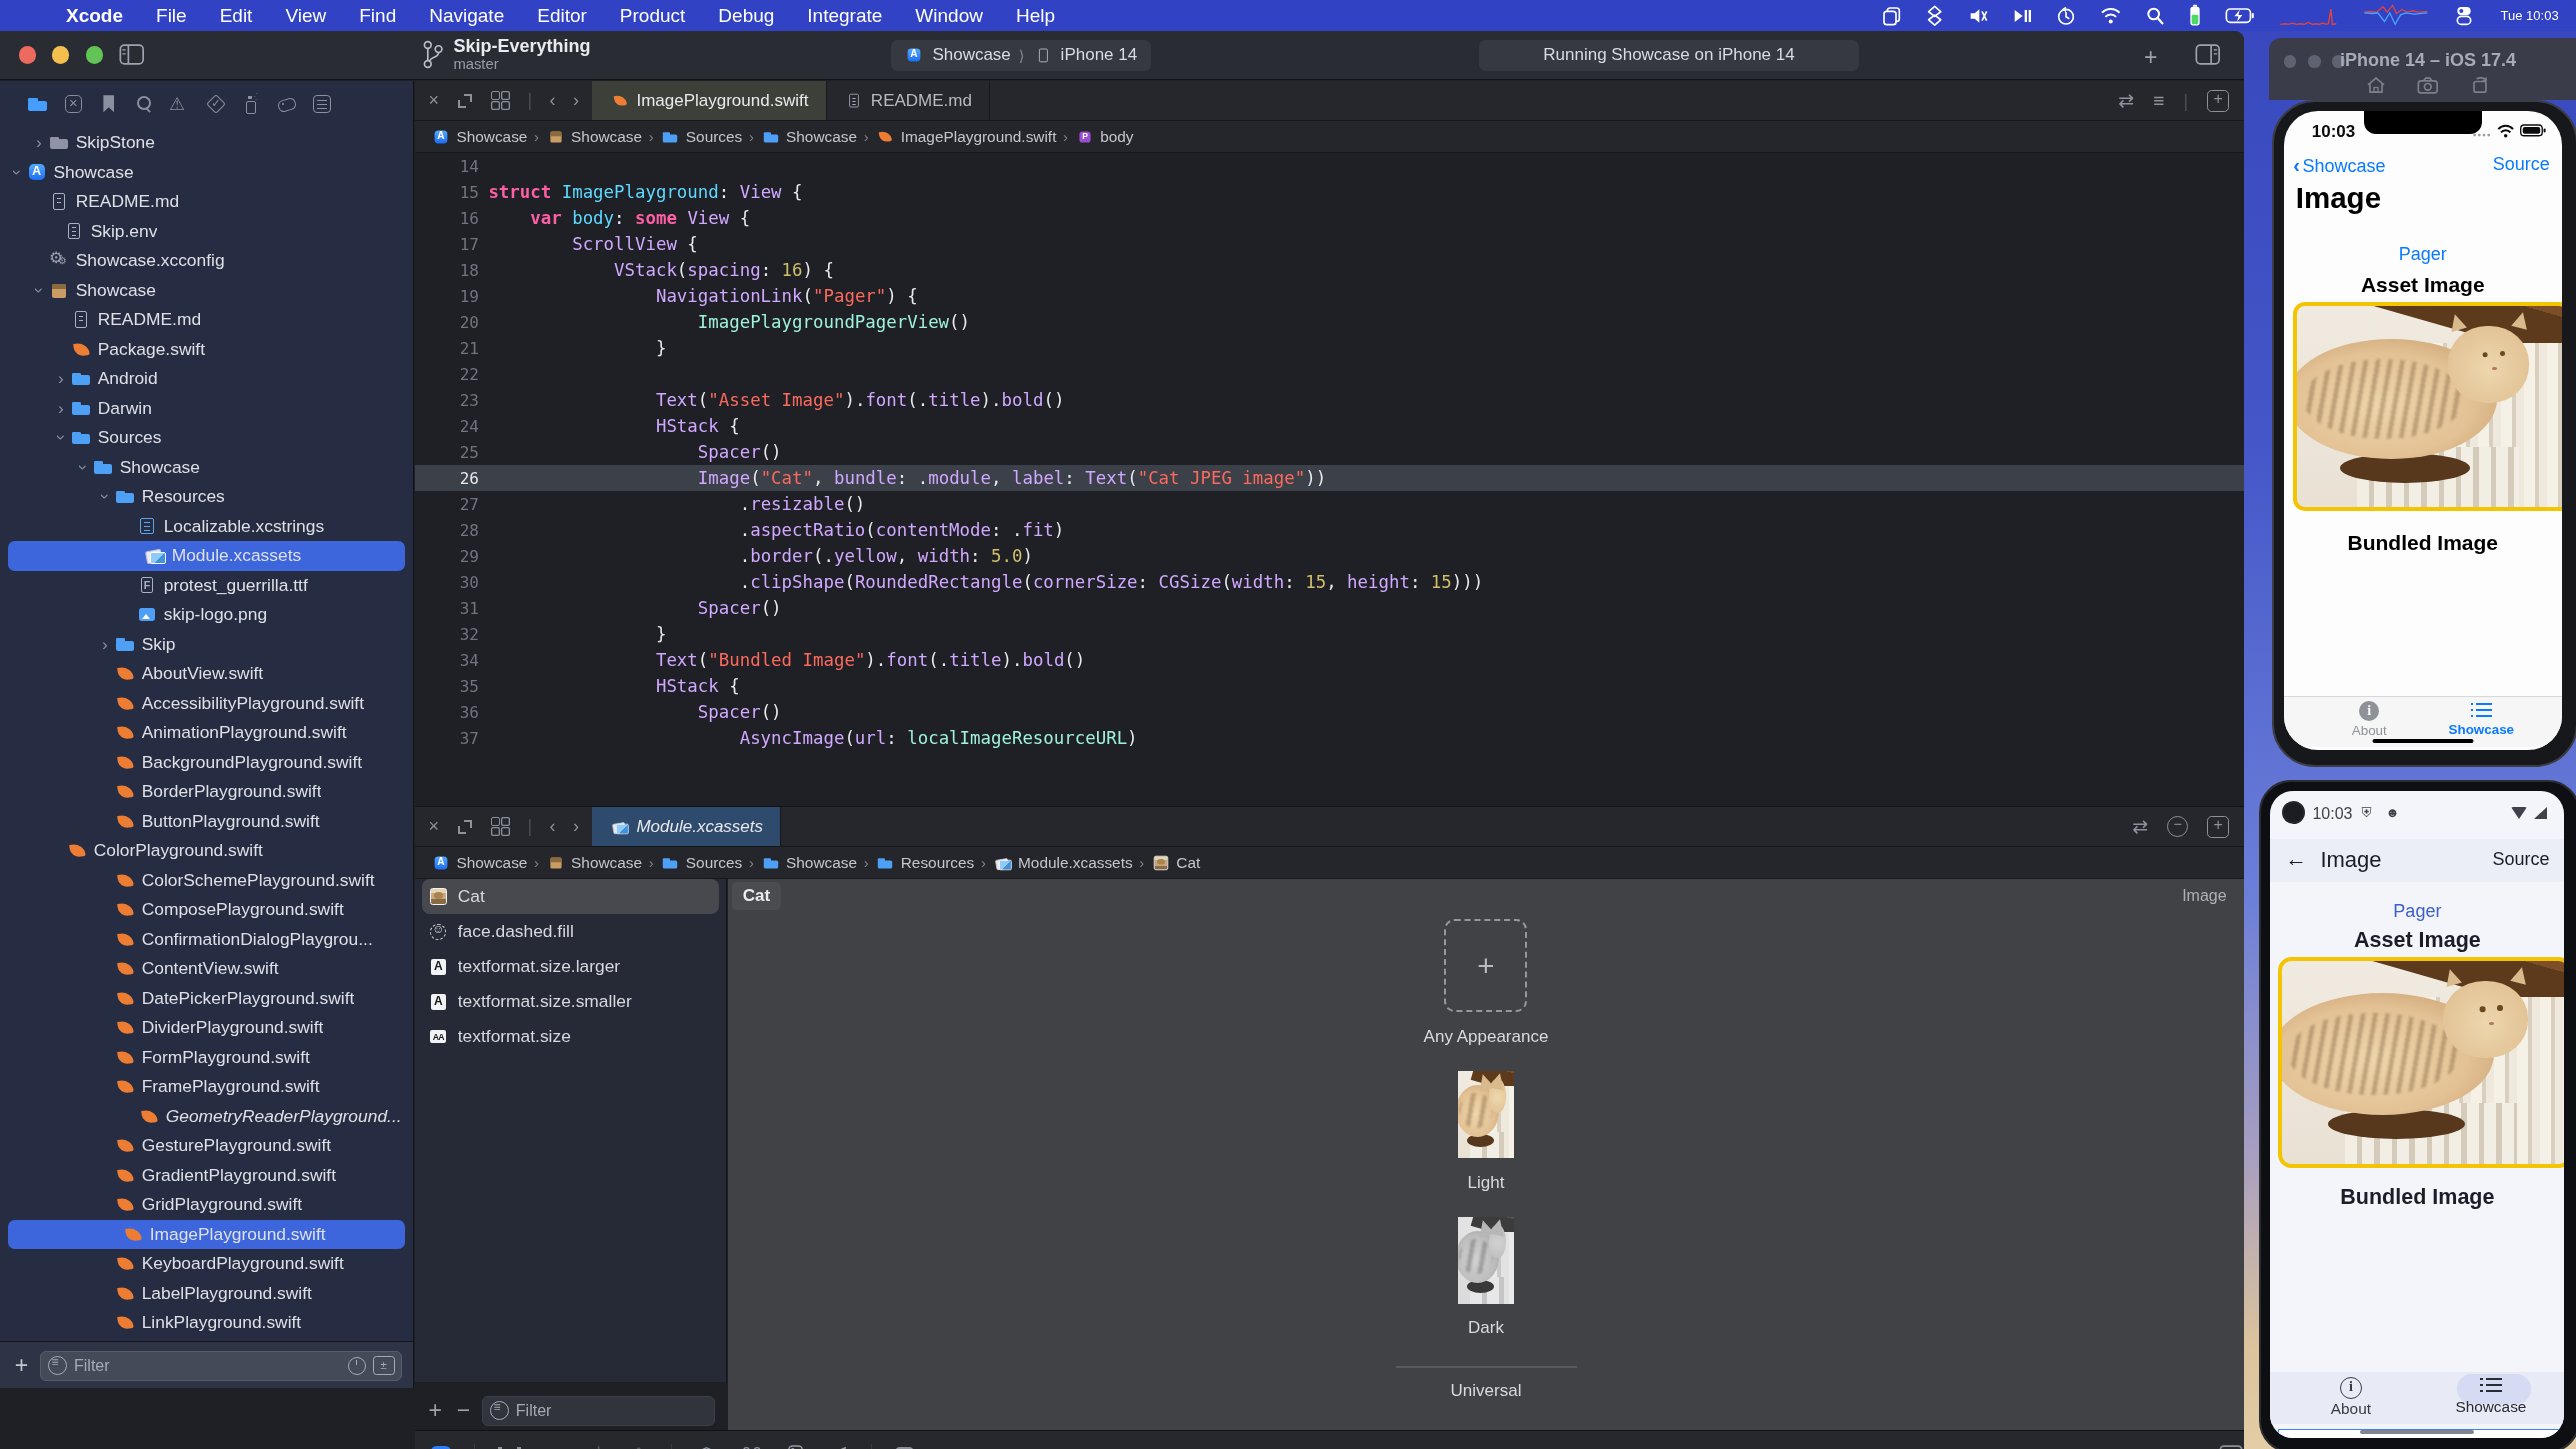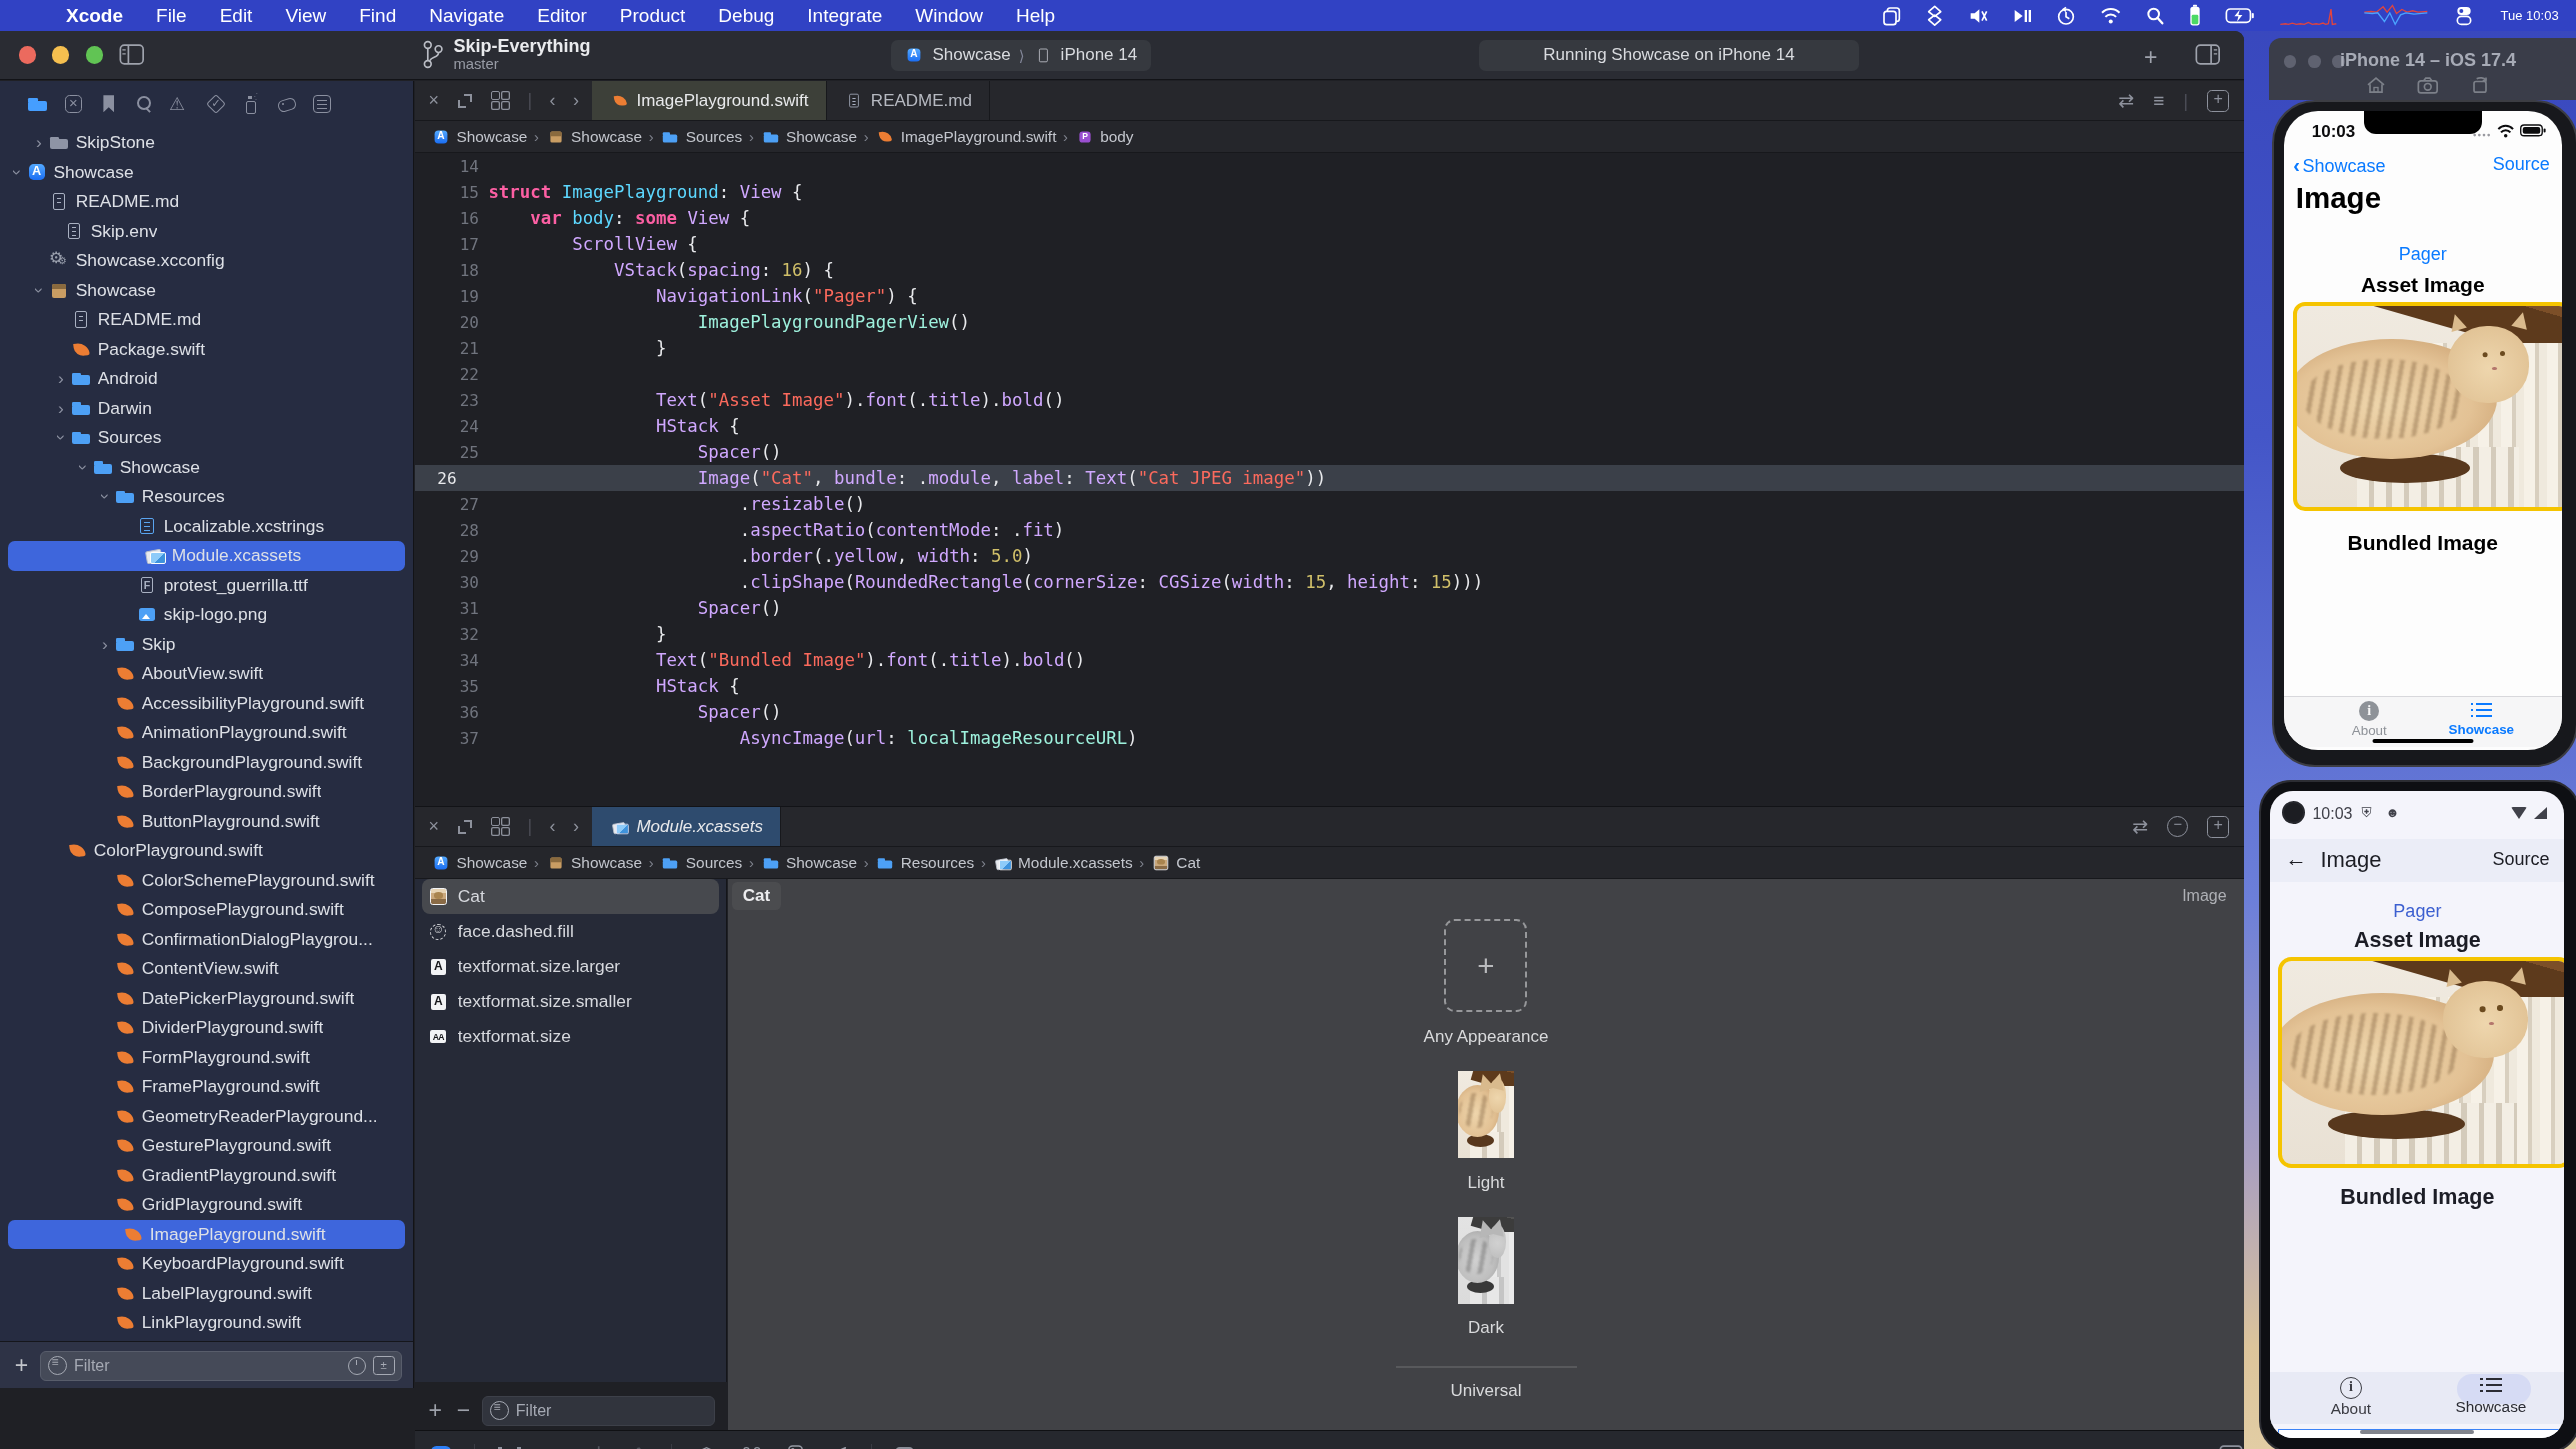--- a/index.html
+++ b/index.html
@@ -66,7 +66,7 @@
   .crow{display:flex;height:26px;align-items:center;white-space:pre;font-size:17.4px;}
   .crow.hl{background:#3b4049;}
   .crow .ln{width:64px;flex:none;text-align:right;color:#70747e;font-size:16px;padding-right:9.4px;}
-  .crow.hl .ln{color:#e8e9ec;text-align:center;}
+  .crow.hl .ln{color:#e8e9ec;}
   .seg-pl{color:#e8e9ec;}
   .seg-kw{color:#fc5fa3;font-weight:bold;}
   .seg-de{color:#5dd8ff;}

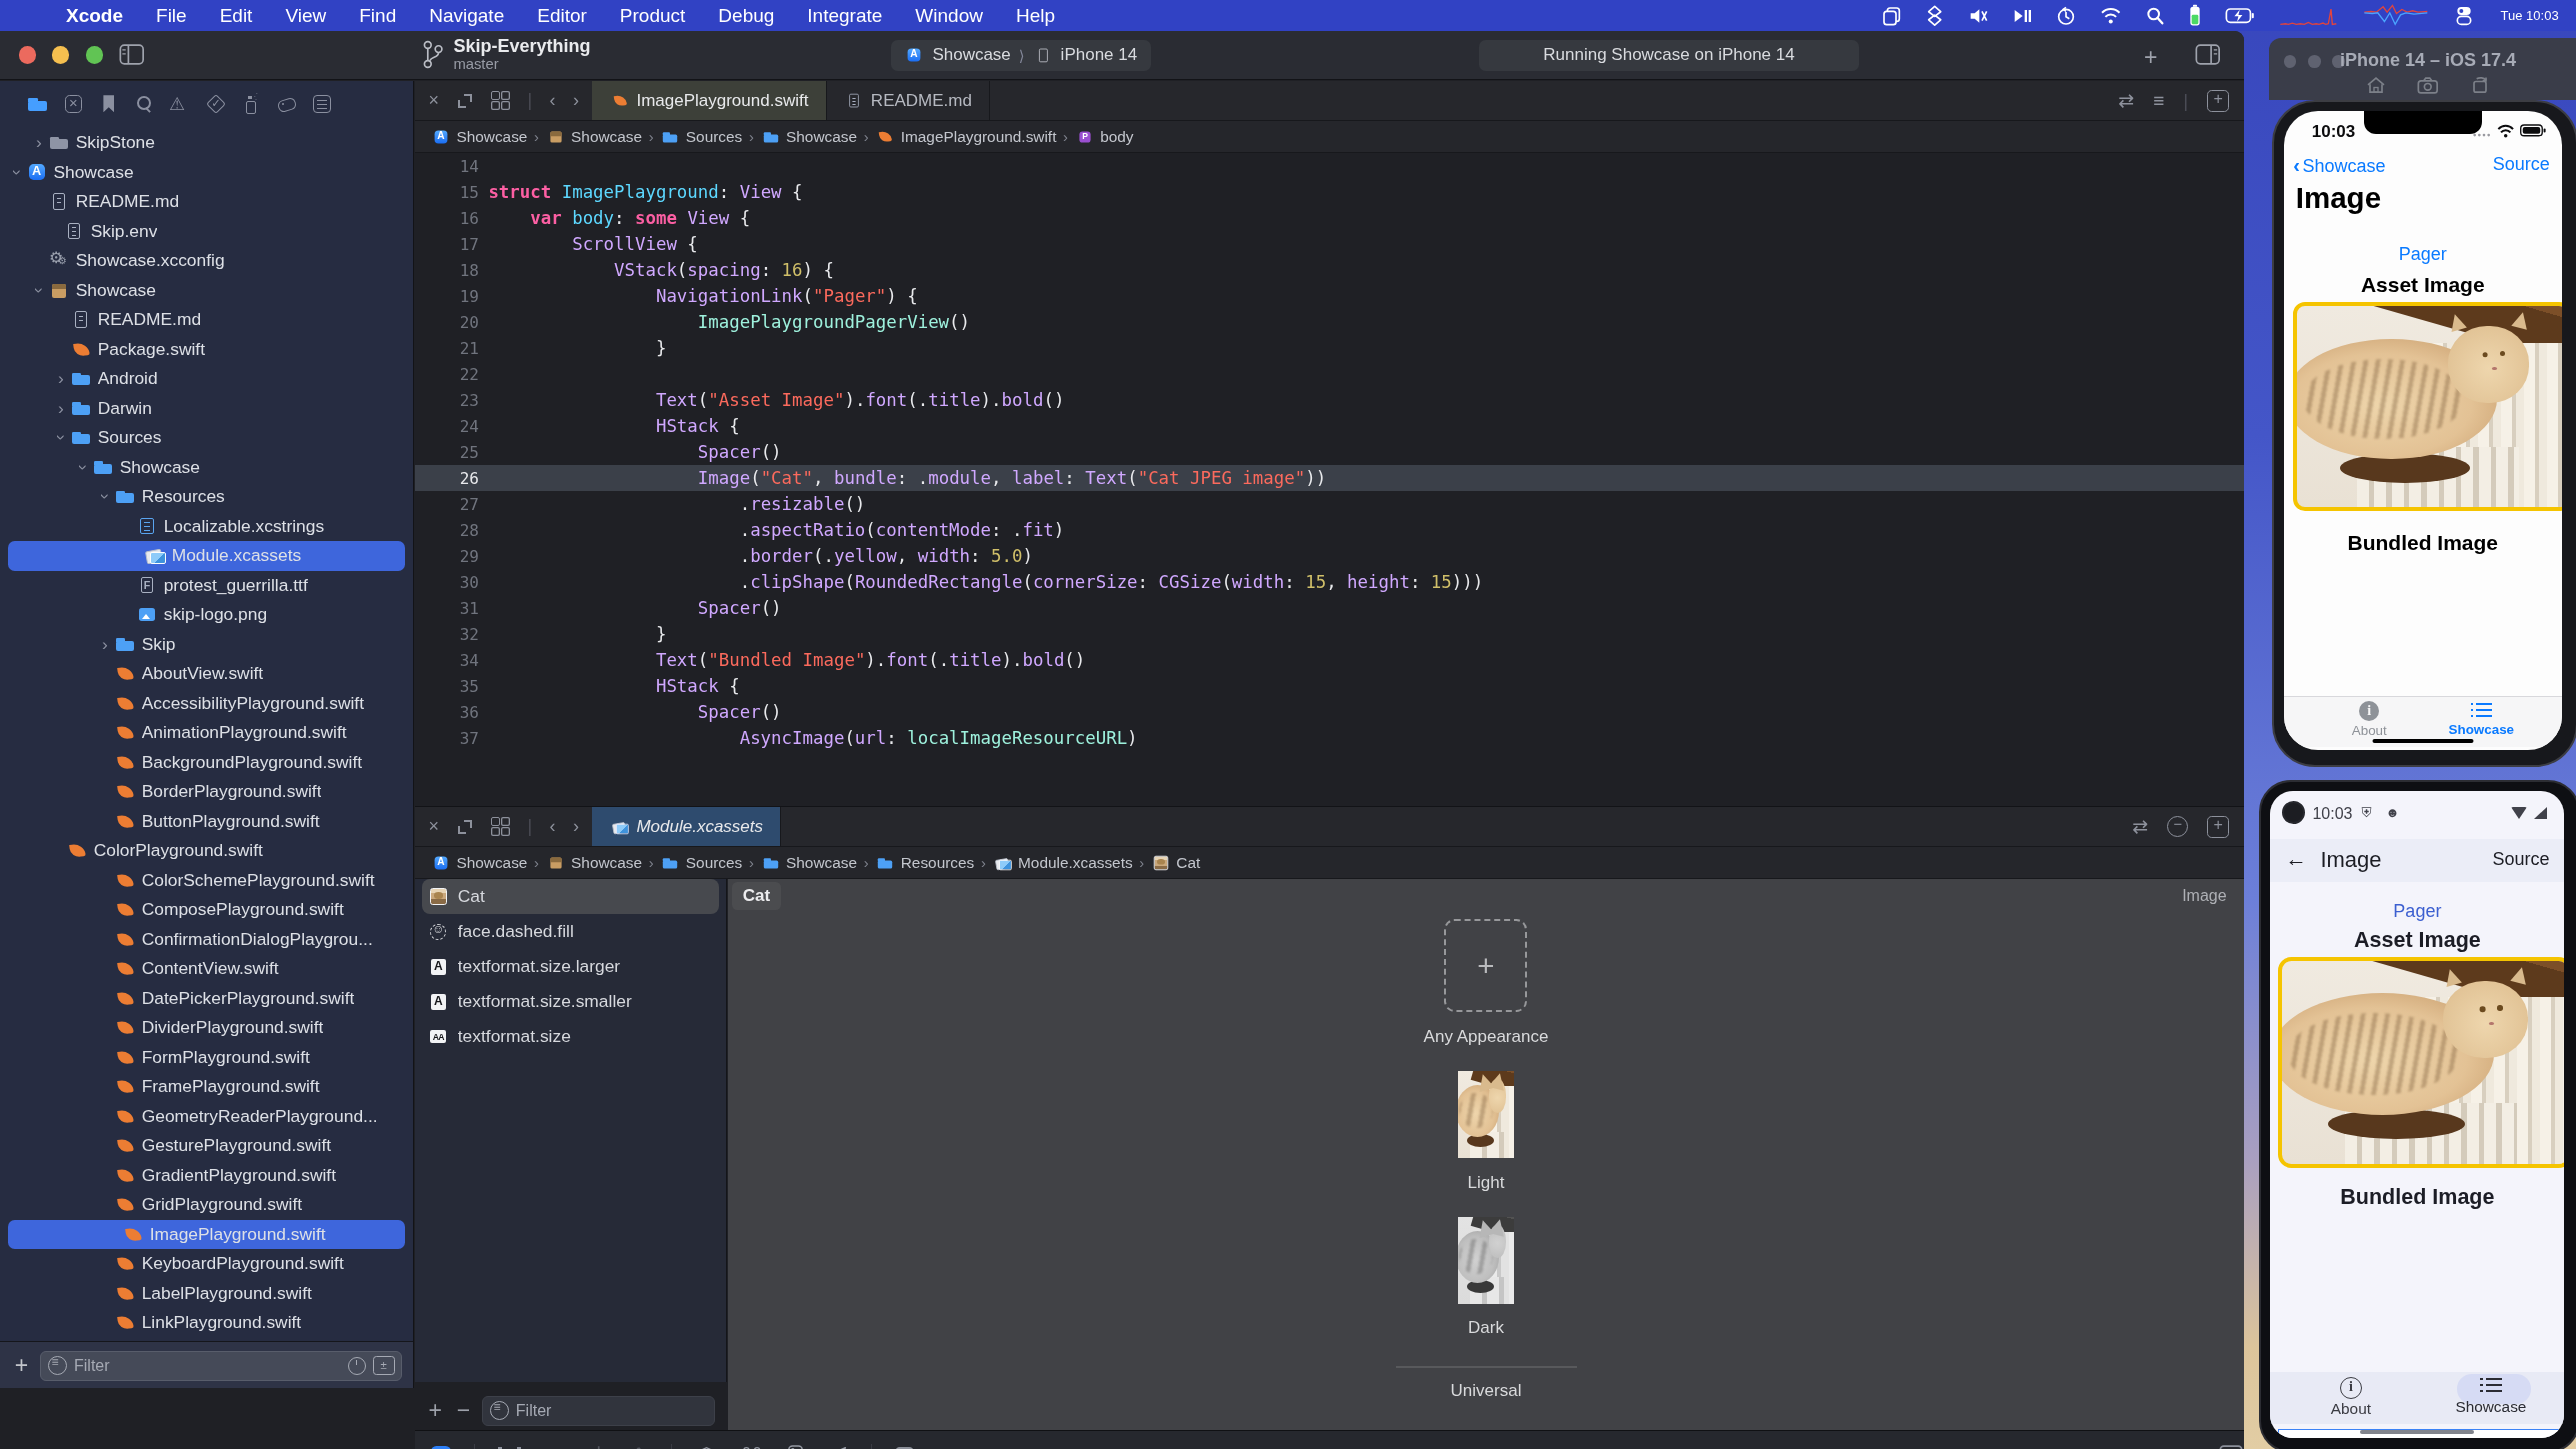--- a/index.html
+++ b/index.html
@@ -558,7 +558,7 @@
             <span class="ic ic-swift"></span>
             <span class="tw-lbl">FramePlayground.swift</span>
           </div>
-          <div class="trow" style="padding-left: 95px;">
+          <div class="trow" style="padding-left: 119px; font-style: italic;">
             <span class="tw-chev"></span>
             <span class="ic ic-swift"></span>
             <span class="tw-lbl">GeometryReaderPlayground...</span>

